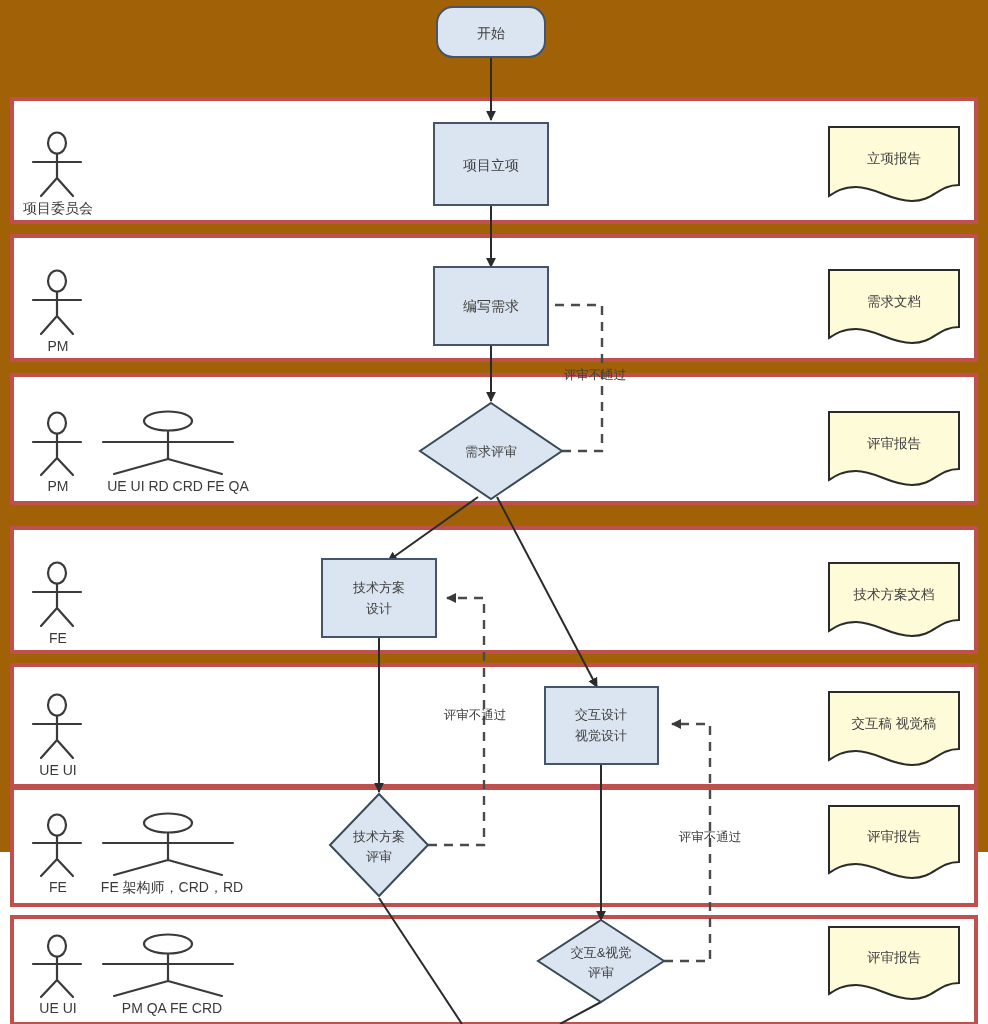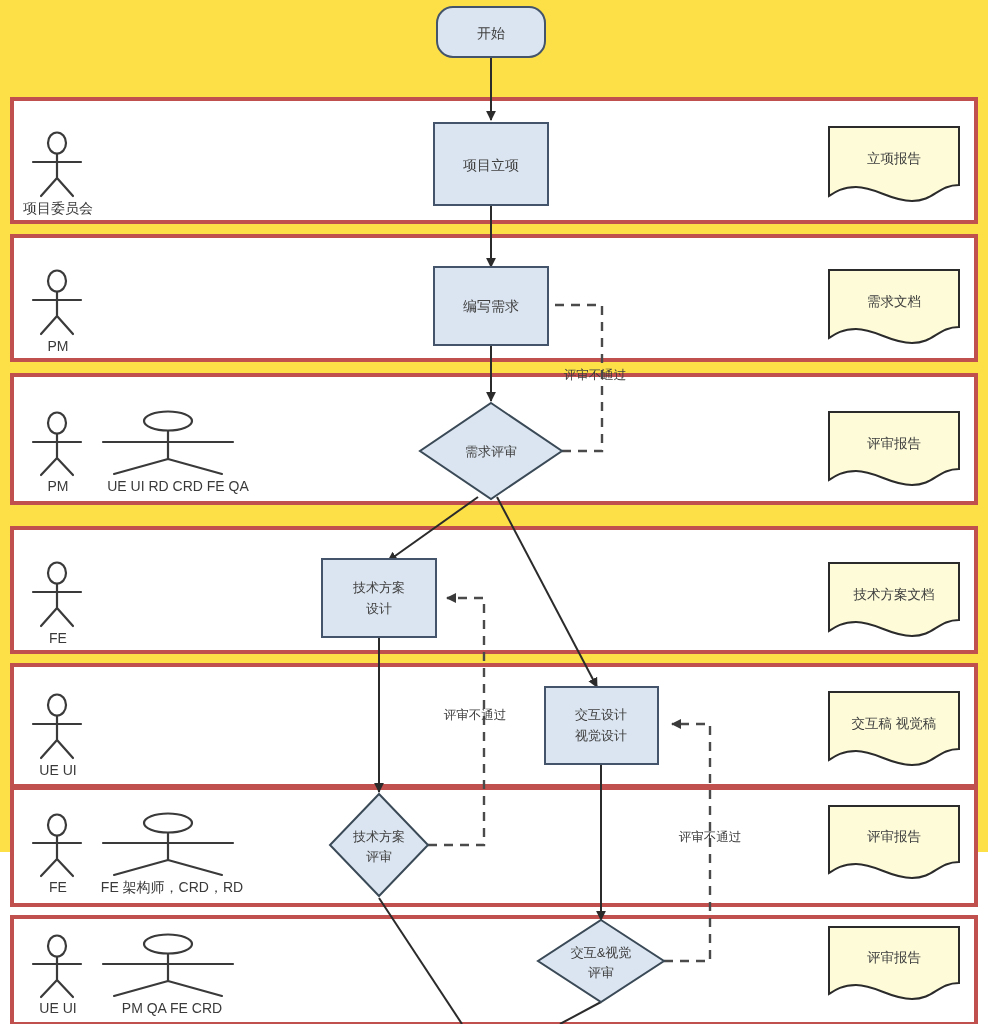--- a/index.html
+++ b/index.html
@@ -17,7 +17,7 @@
     position: relative;
     width: 988px;
     height: 852px;
-    background: #fde047;
+    background: #a16207;
   }
   svg.diagram {
     position: absolute;

